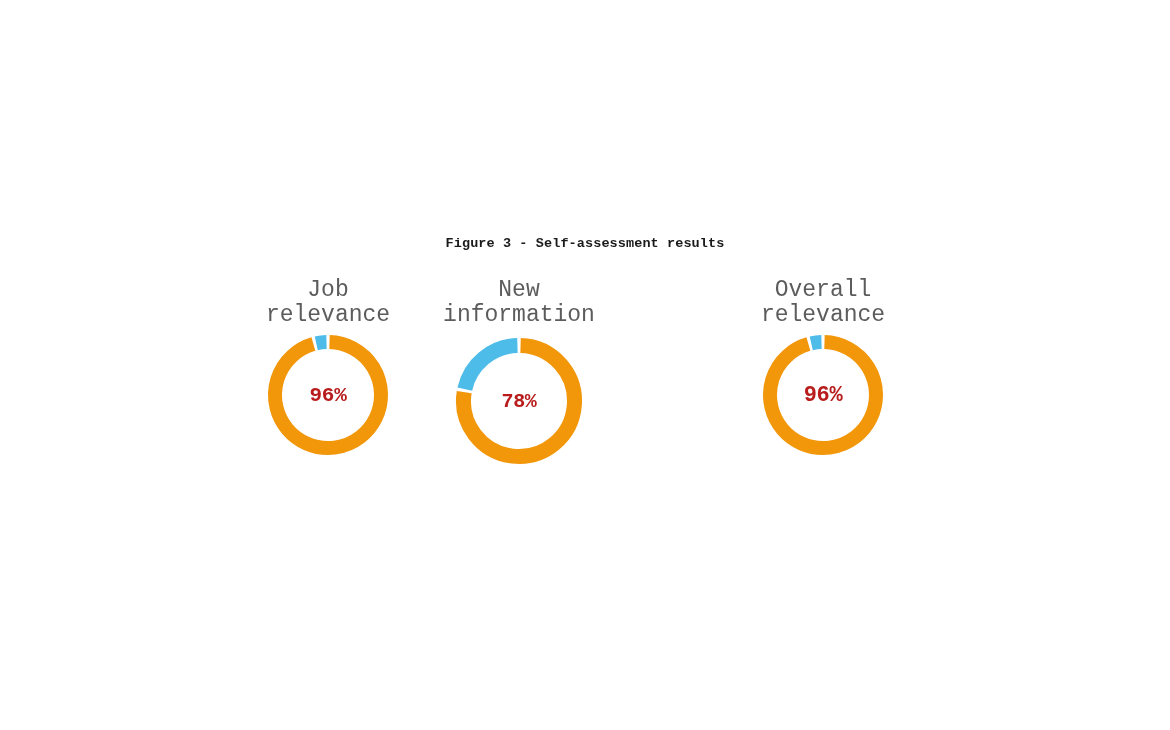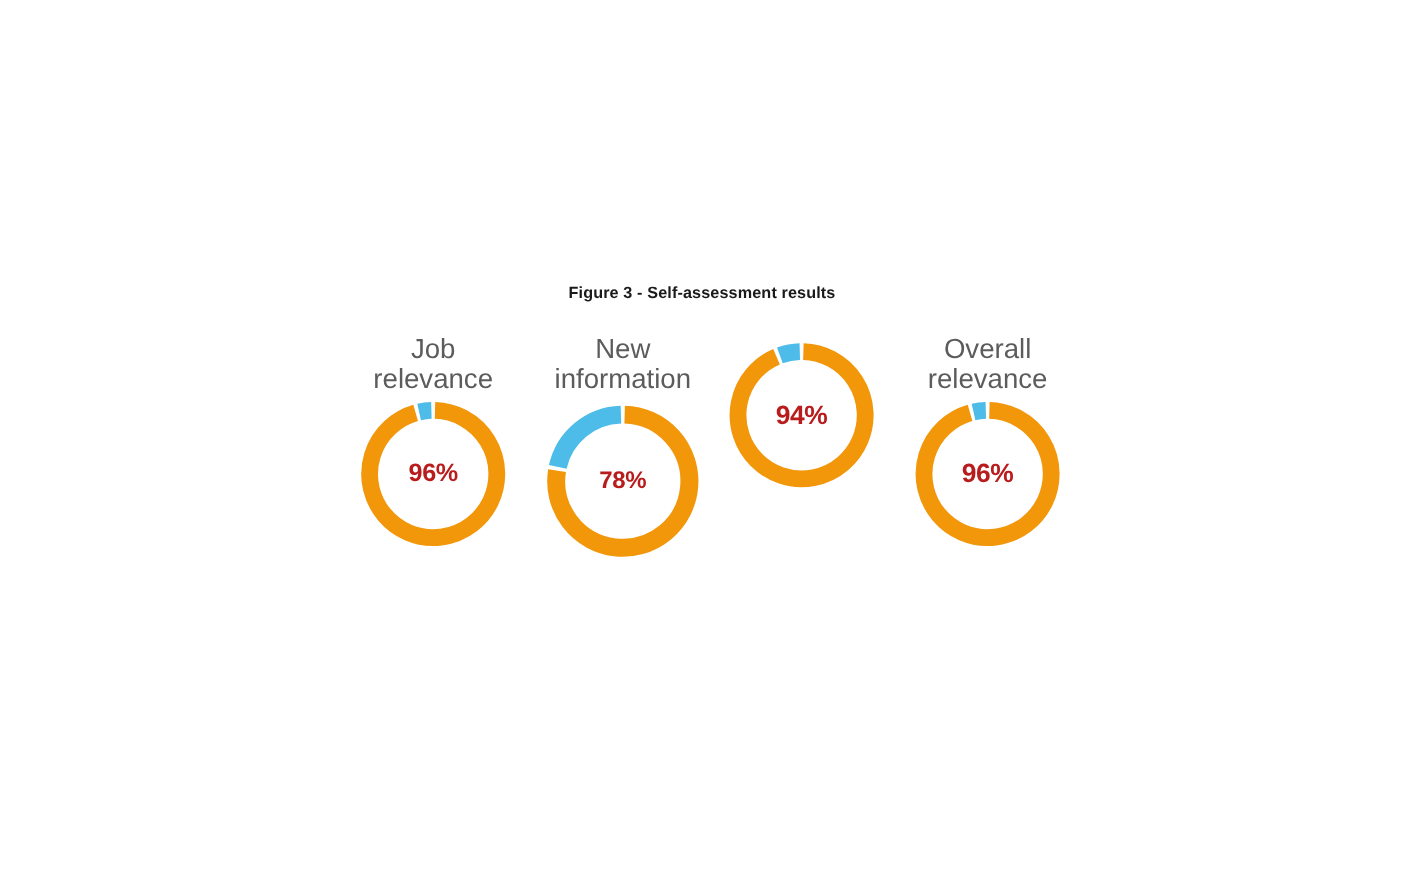--- a/index.html
+++ b/index.html
@@ -20,6 +20,7 @@
     top: 0;
     width: 970px;
     height: 730px;
+    font-family: Liberation Mono, monospace;
   }
   #figure-title {
     position: absolute;

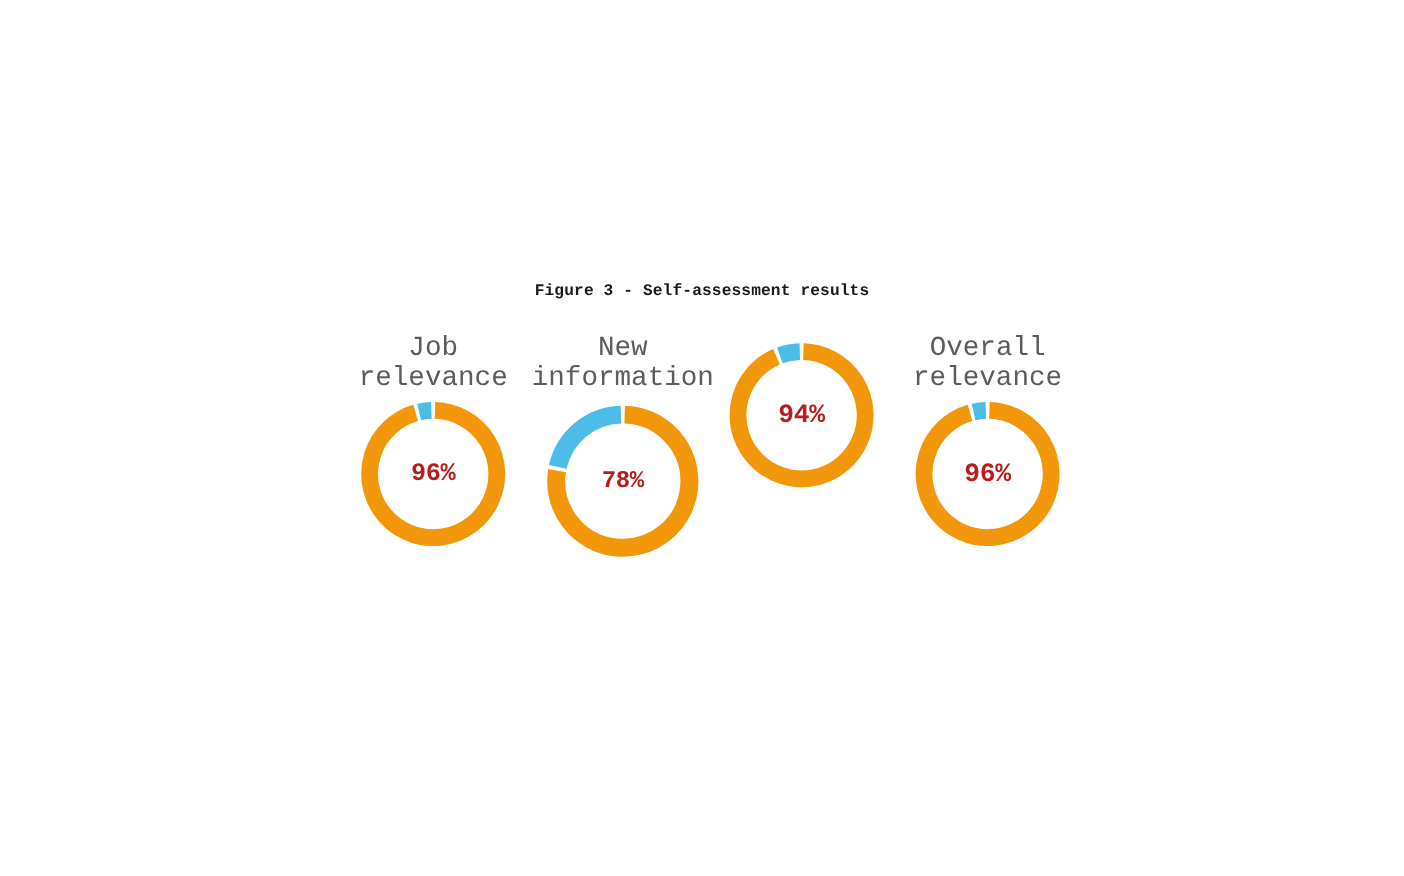--- a/index.html
+++ b/index.html
@@ -68,7 +68,7 @@
     letter-spacing: -0.3px;
   }
   
-  #group-0 { left: 271px; }
+  #group-0 { left: 238px; }
   #group-1 { left: 429px; }
   #group-2 { left: 578px; }
   #group-3 { left: 733px; }

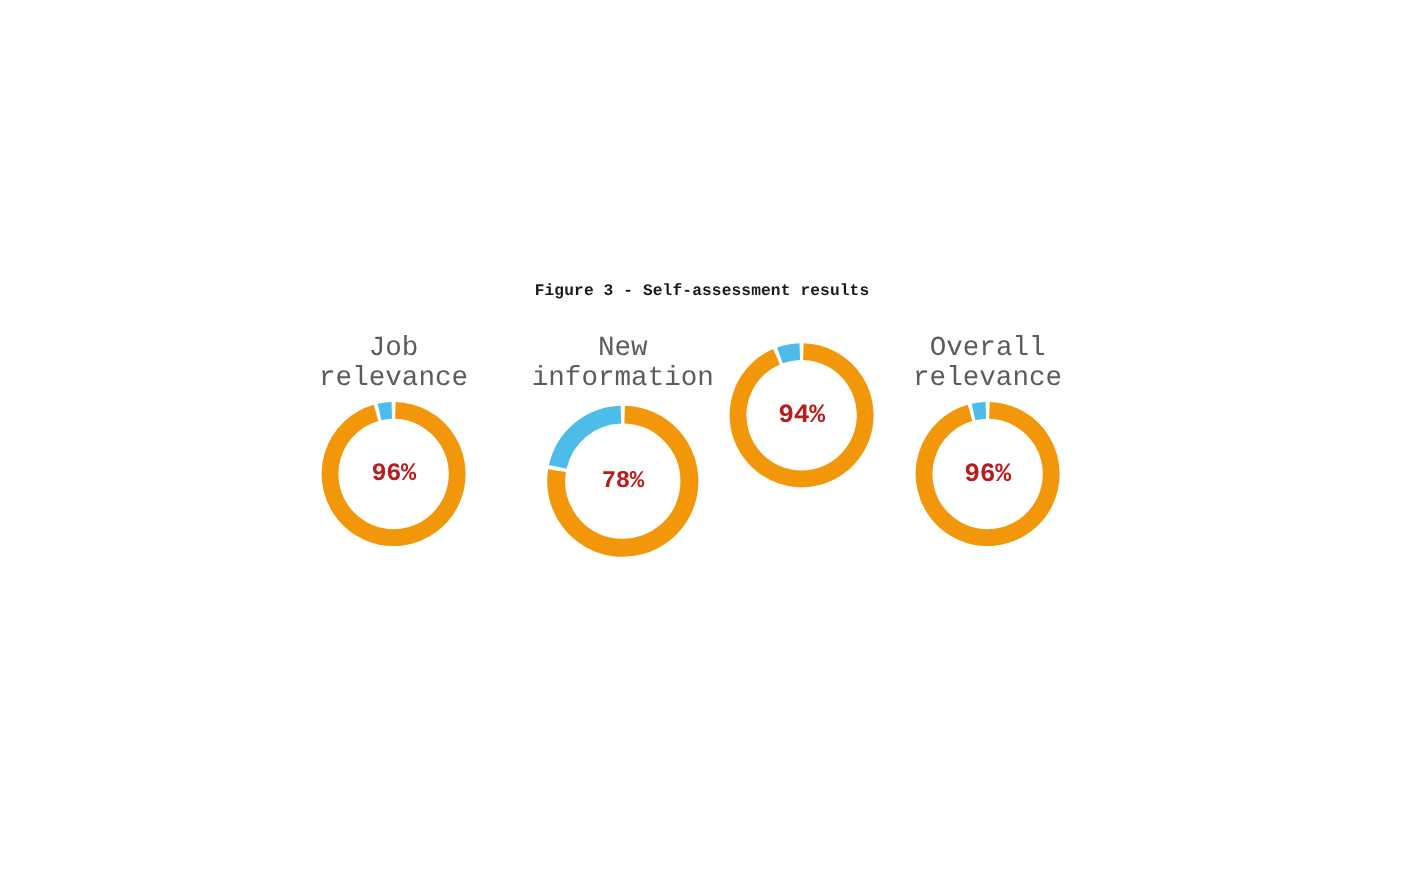--- a/index.html
+++ b/index.html
@@ -109,13 +109,6 @@
   </div>
 
   <div class="donut-group" id="group-2">
-    <div class="donut-wrap" style="width: 120px; height: 120px;">
-        <svg width="120" height="120" viewBox="0 0 120 120">
-          <path d="M 61.49834003882449 7.021183694536404 A 53 53 0 1 1 39.10407560982361 11.293118105548665" fill="none" stroke="#F2960A" stroke-width="14" stroke-linecap="butt"></path>
-          <path d="M 41.89031828175139 10.189966592425051 A 53 53 0 0 1 58.501659961175505 7.021183694536404" fill="none" stroke="#4DBCE9" stroke-width="14" stroke-linecap="butt"></path>
-        </svg>
-      <div class="donut-value" style="font-size: 22px;">94%</div>
-    </div>
   </div>
 
   <div class="donut-group" id="group-3">

